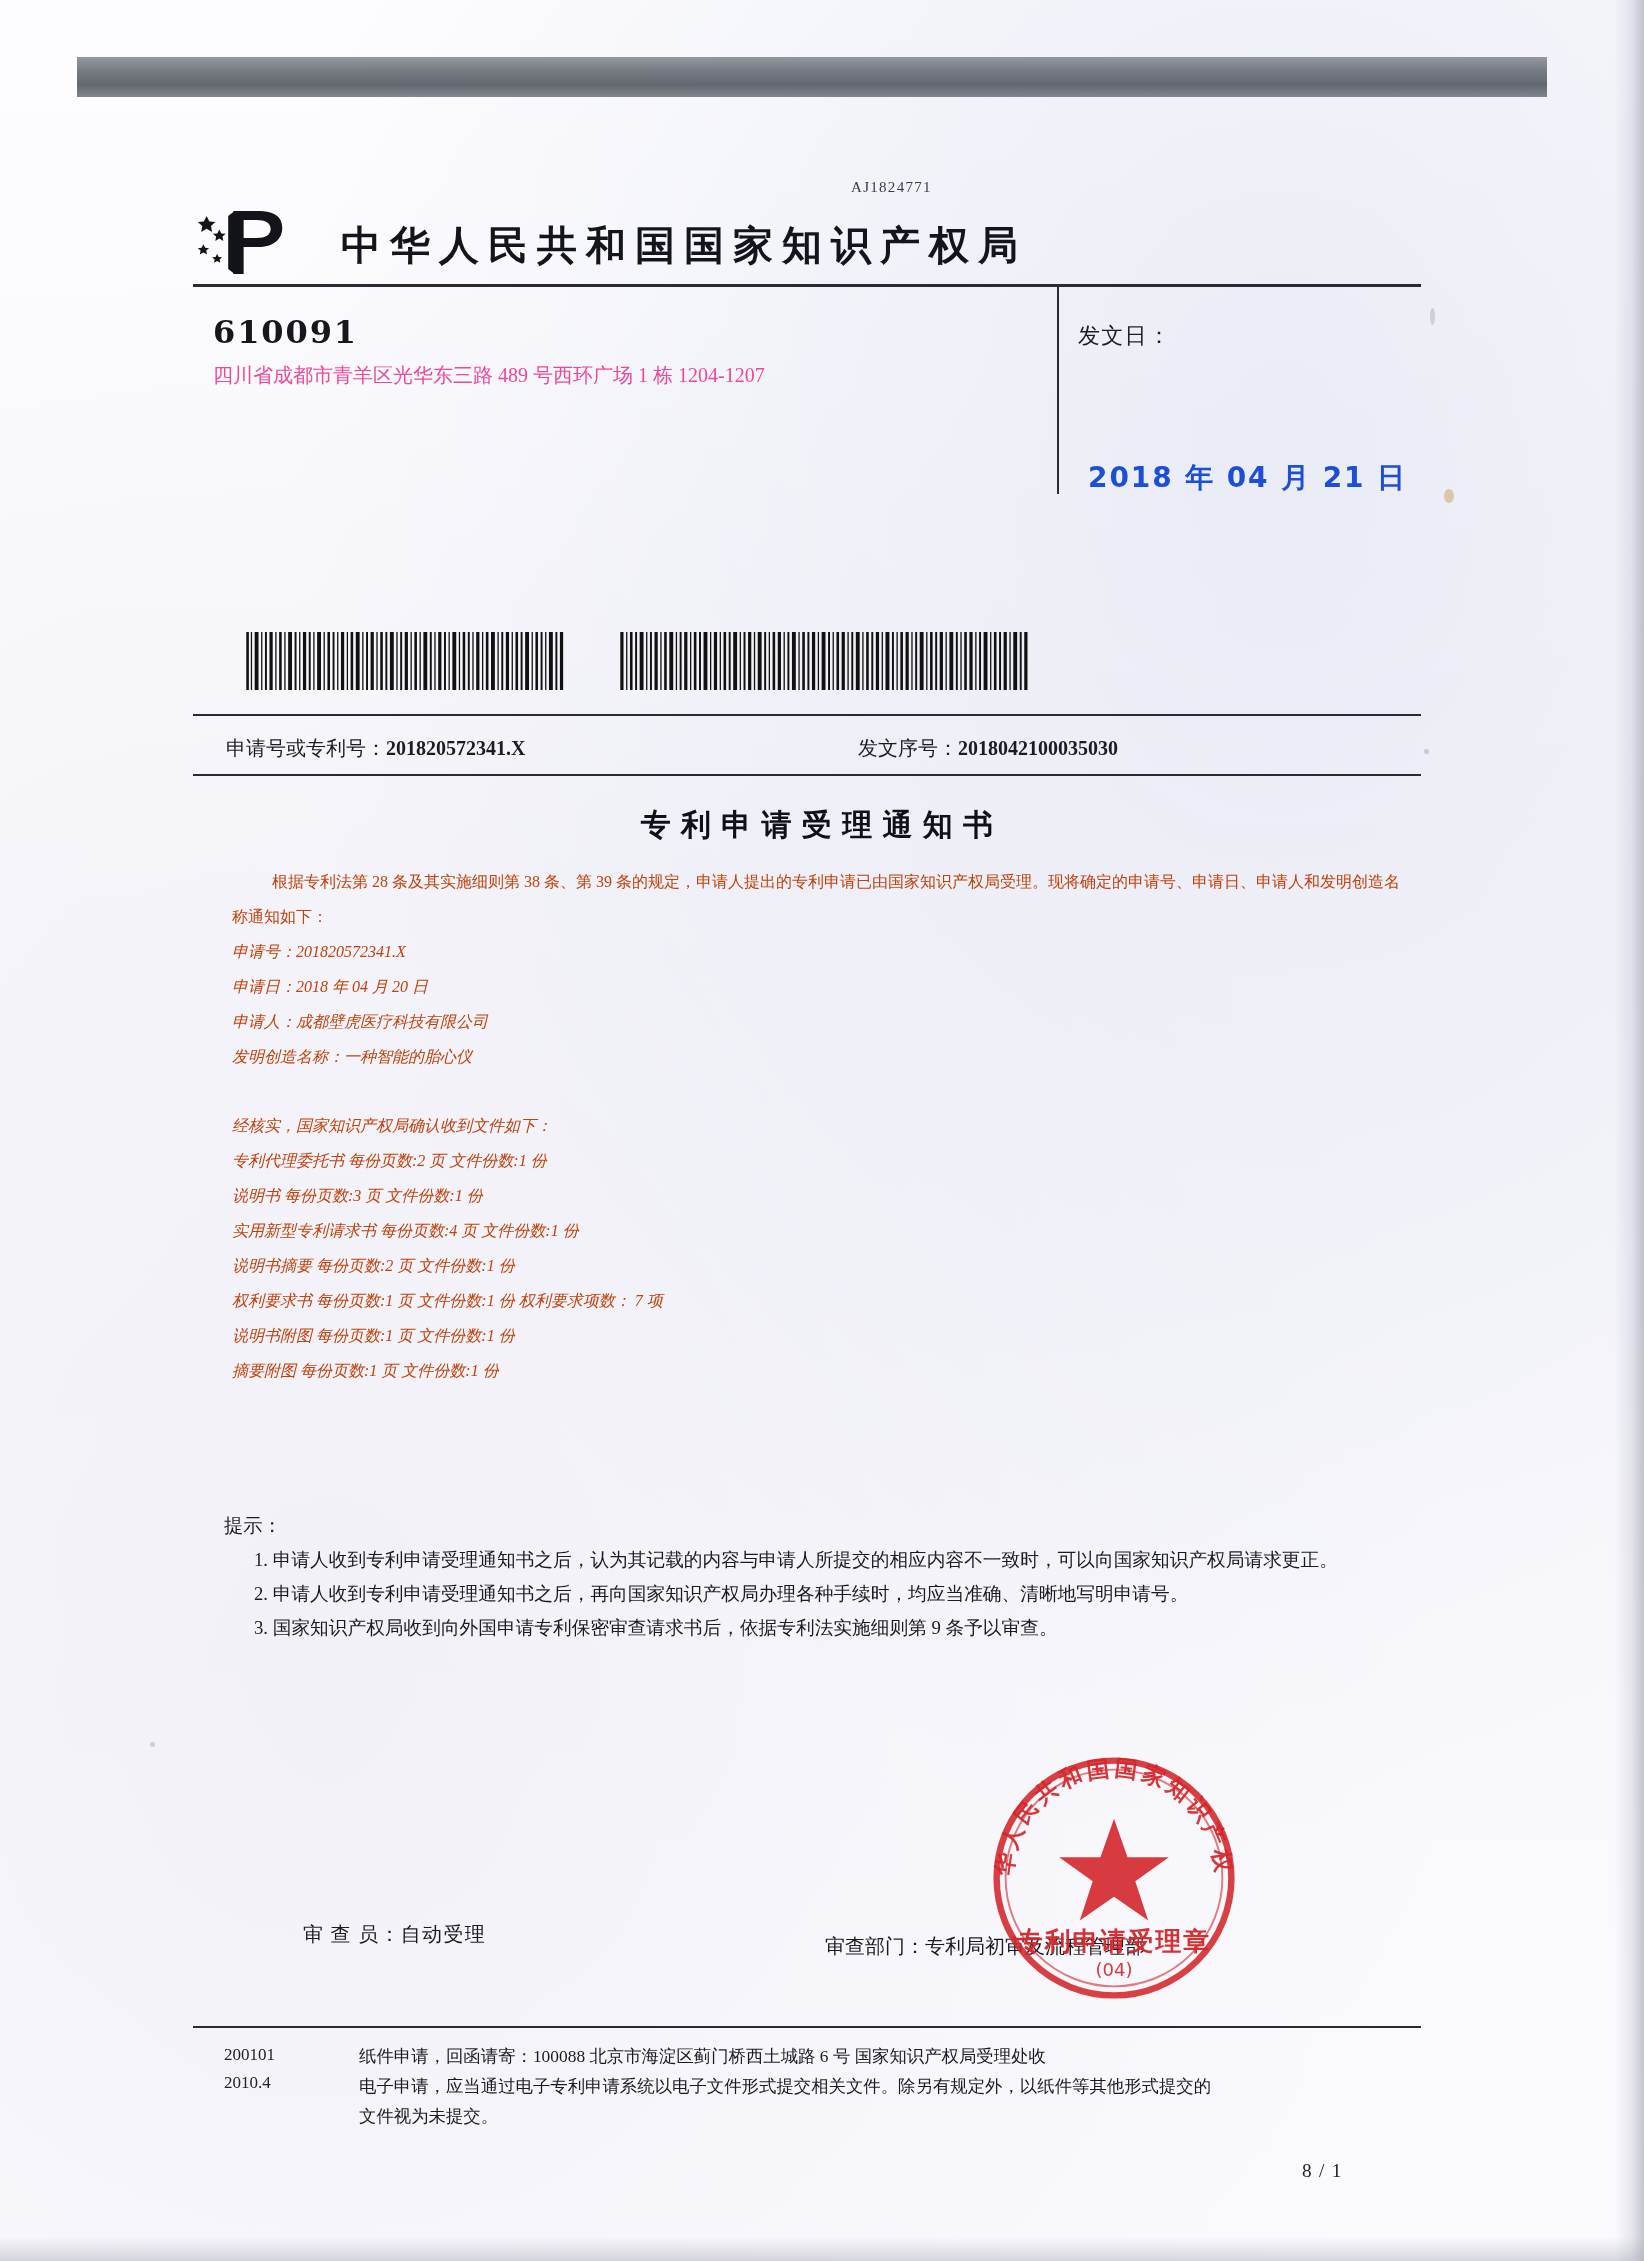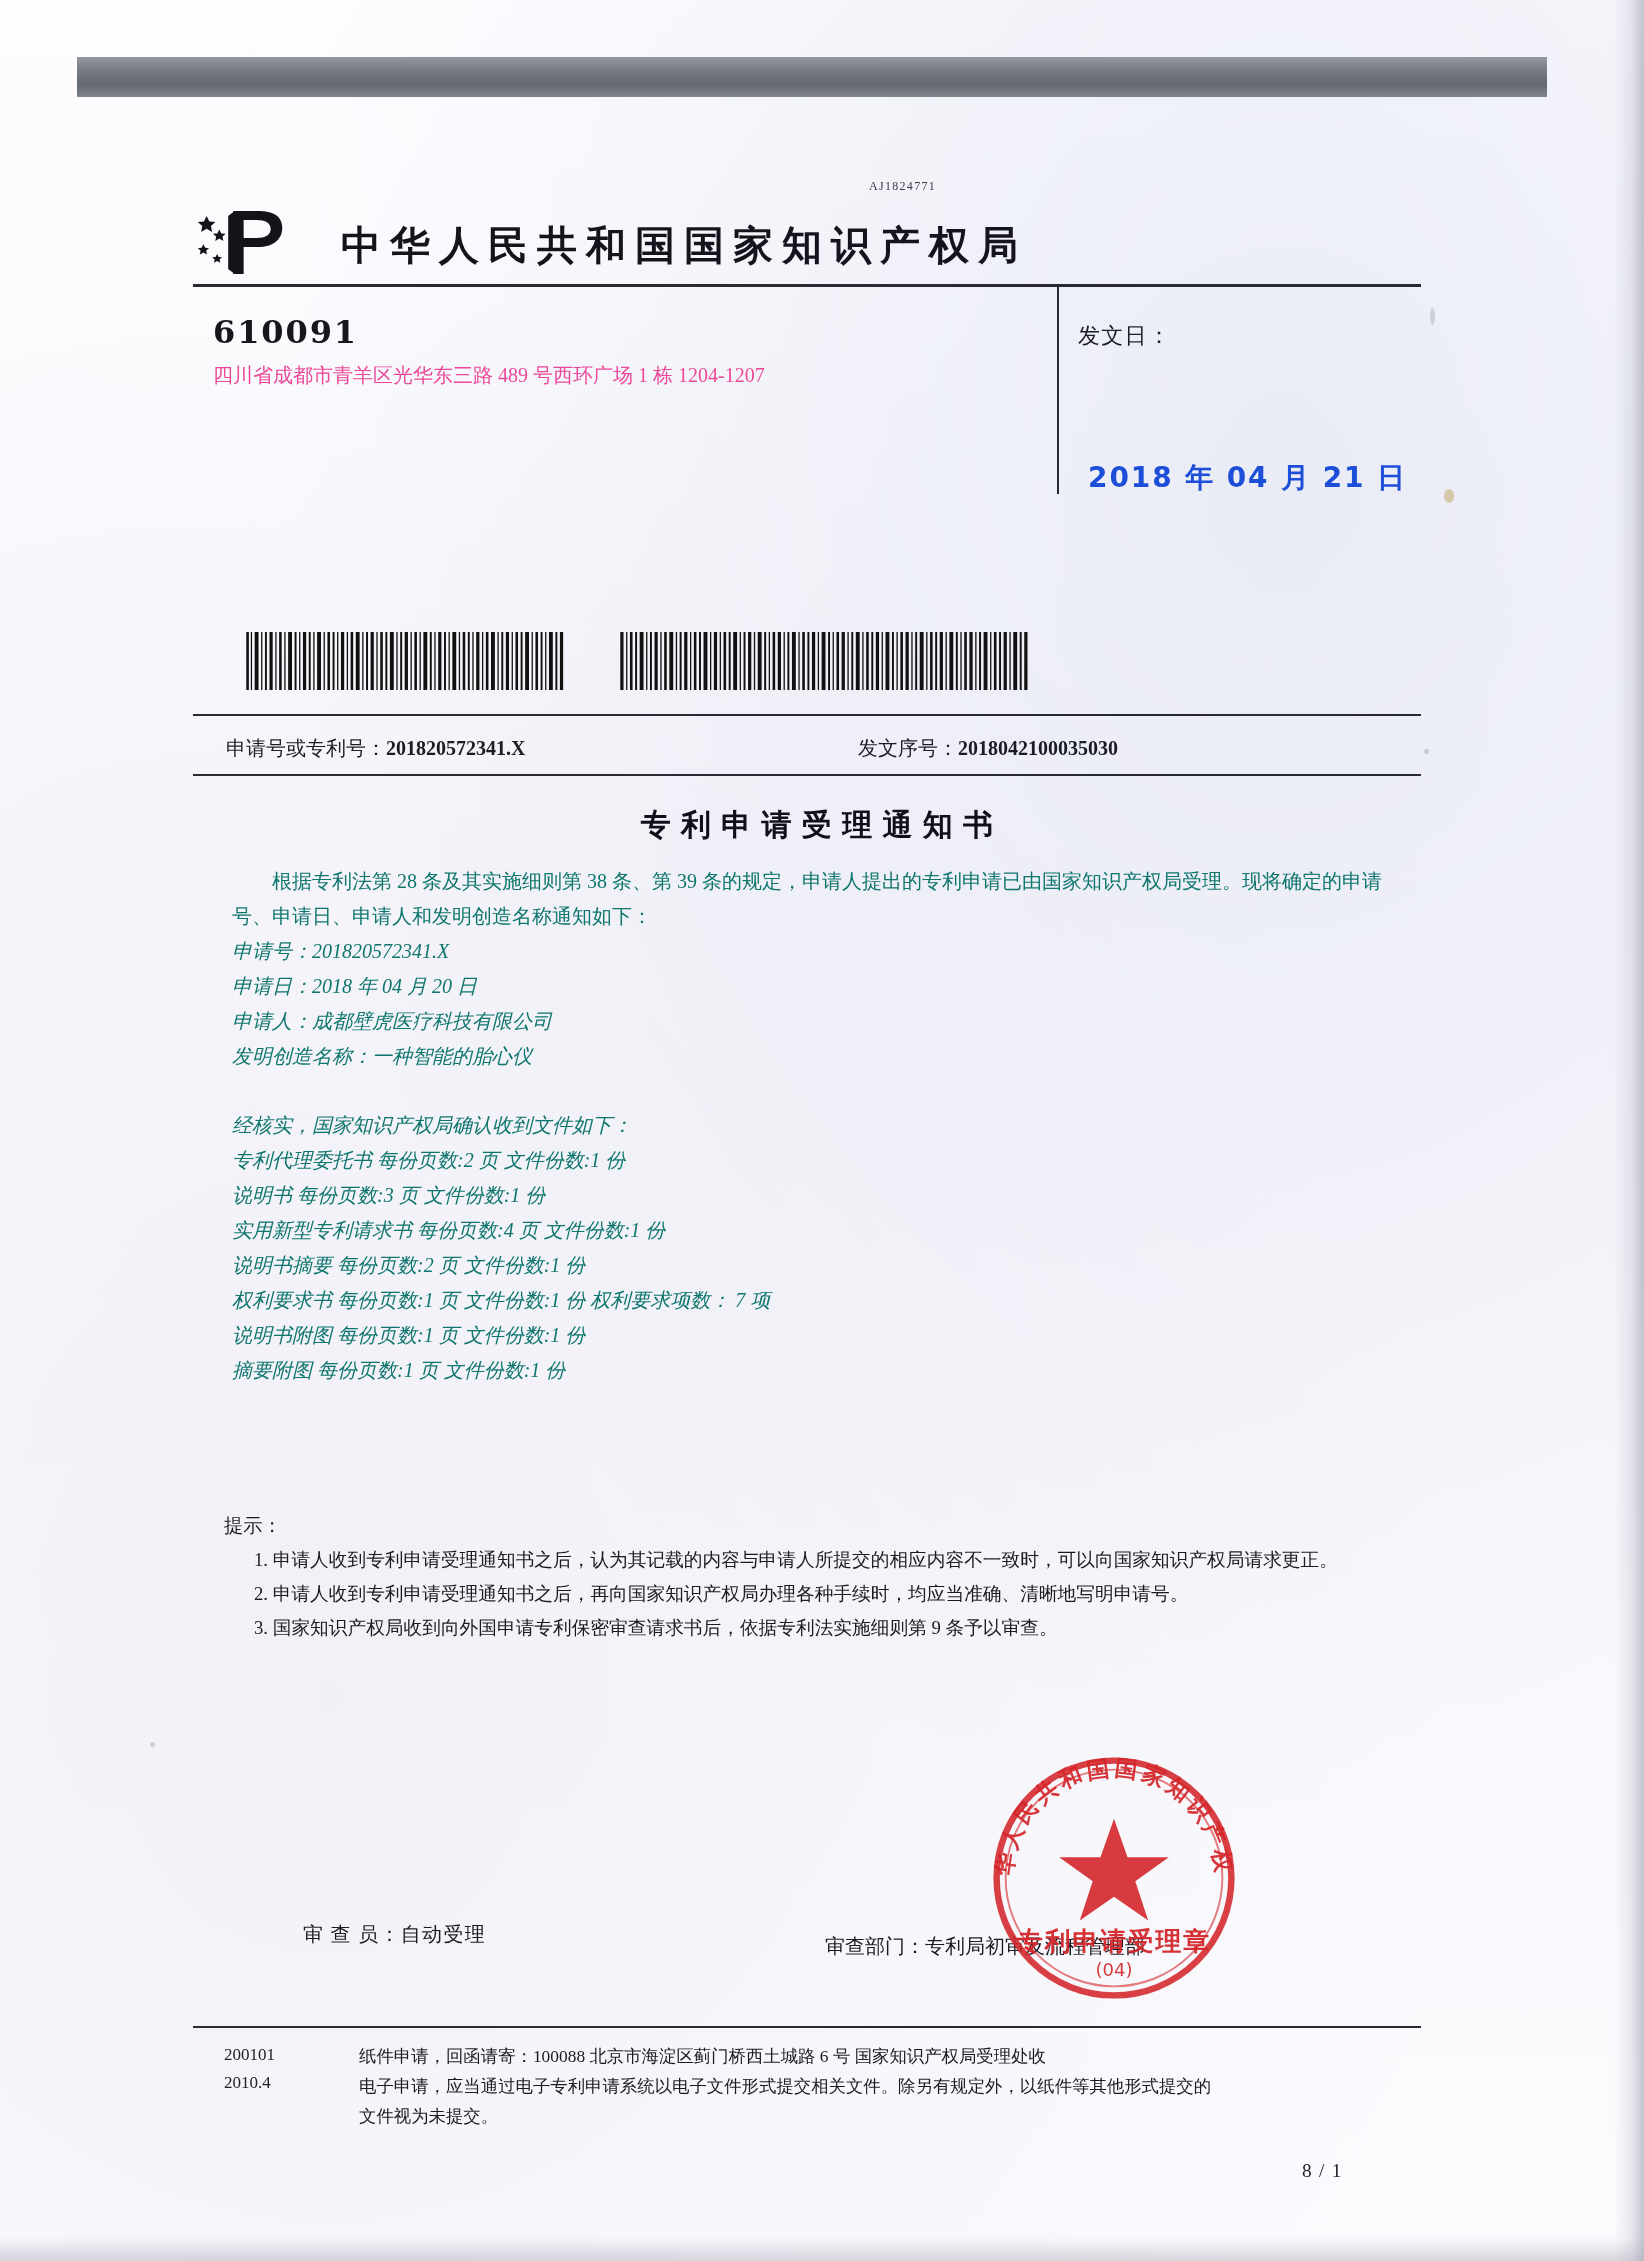--- a/index.html
+++ b/index.html
@@ -50,10 +50,10 @@
 
   .code-id {
     position: absolute;
-    left: 869px;
+    left: 851px;
     top: 179px;
     font-family: "Liberation Serif", serif;
-    font-size: 12px;
+    font-size: 15px;
     letter-spacing: 1.3px;
     color: #3a3a44;
   }

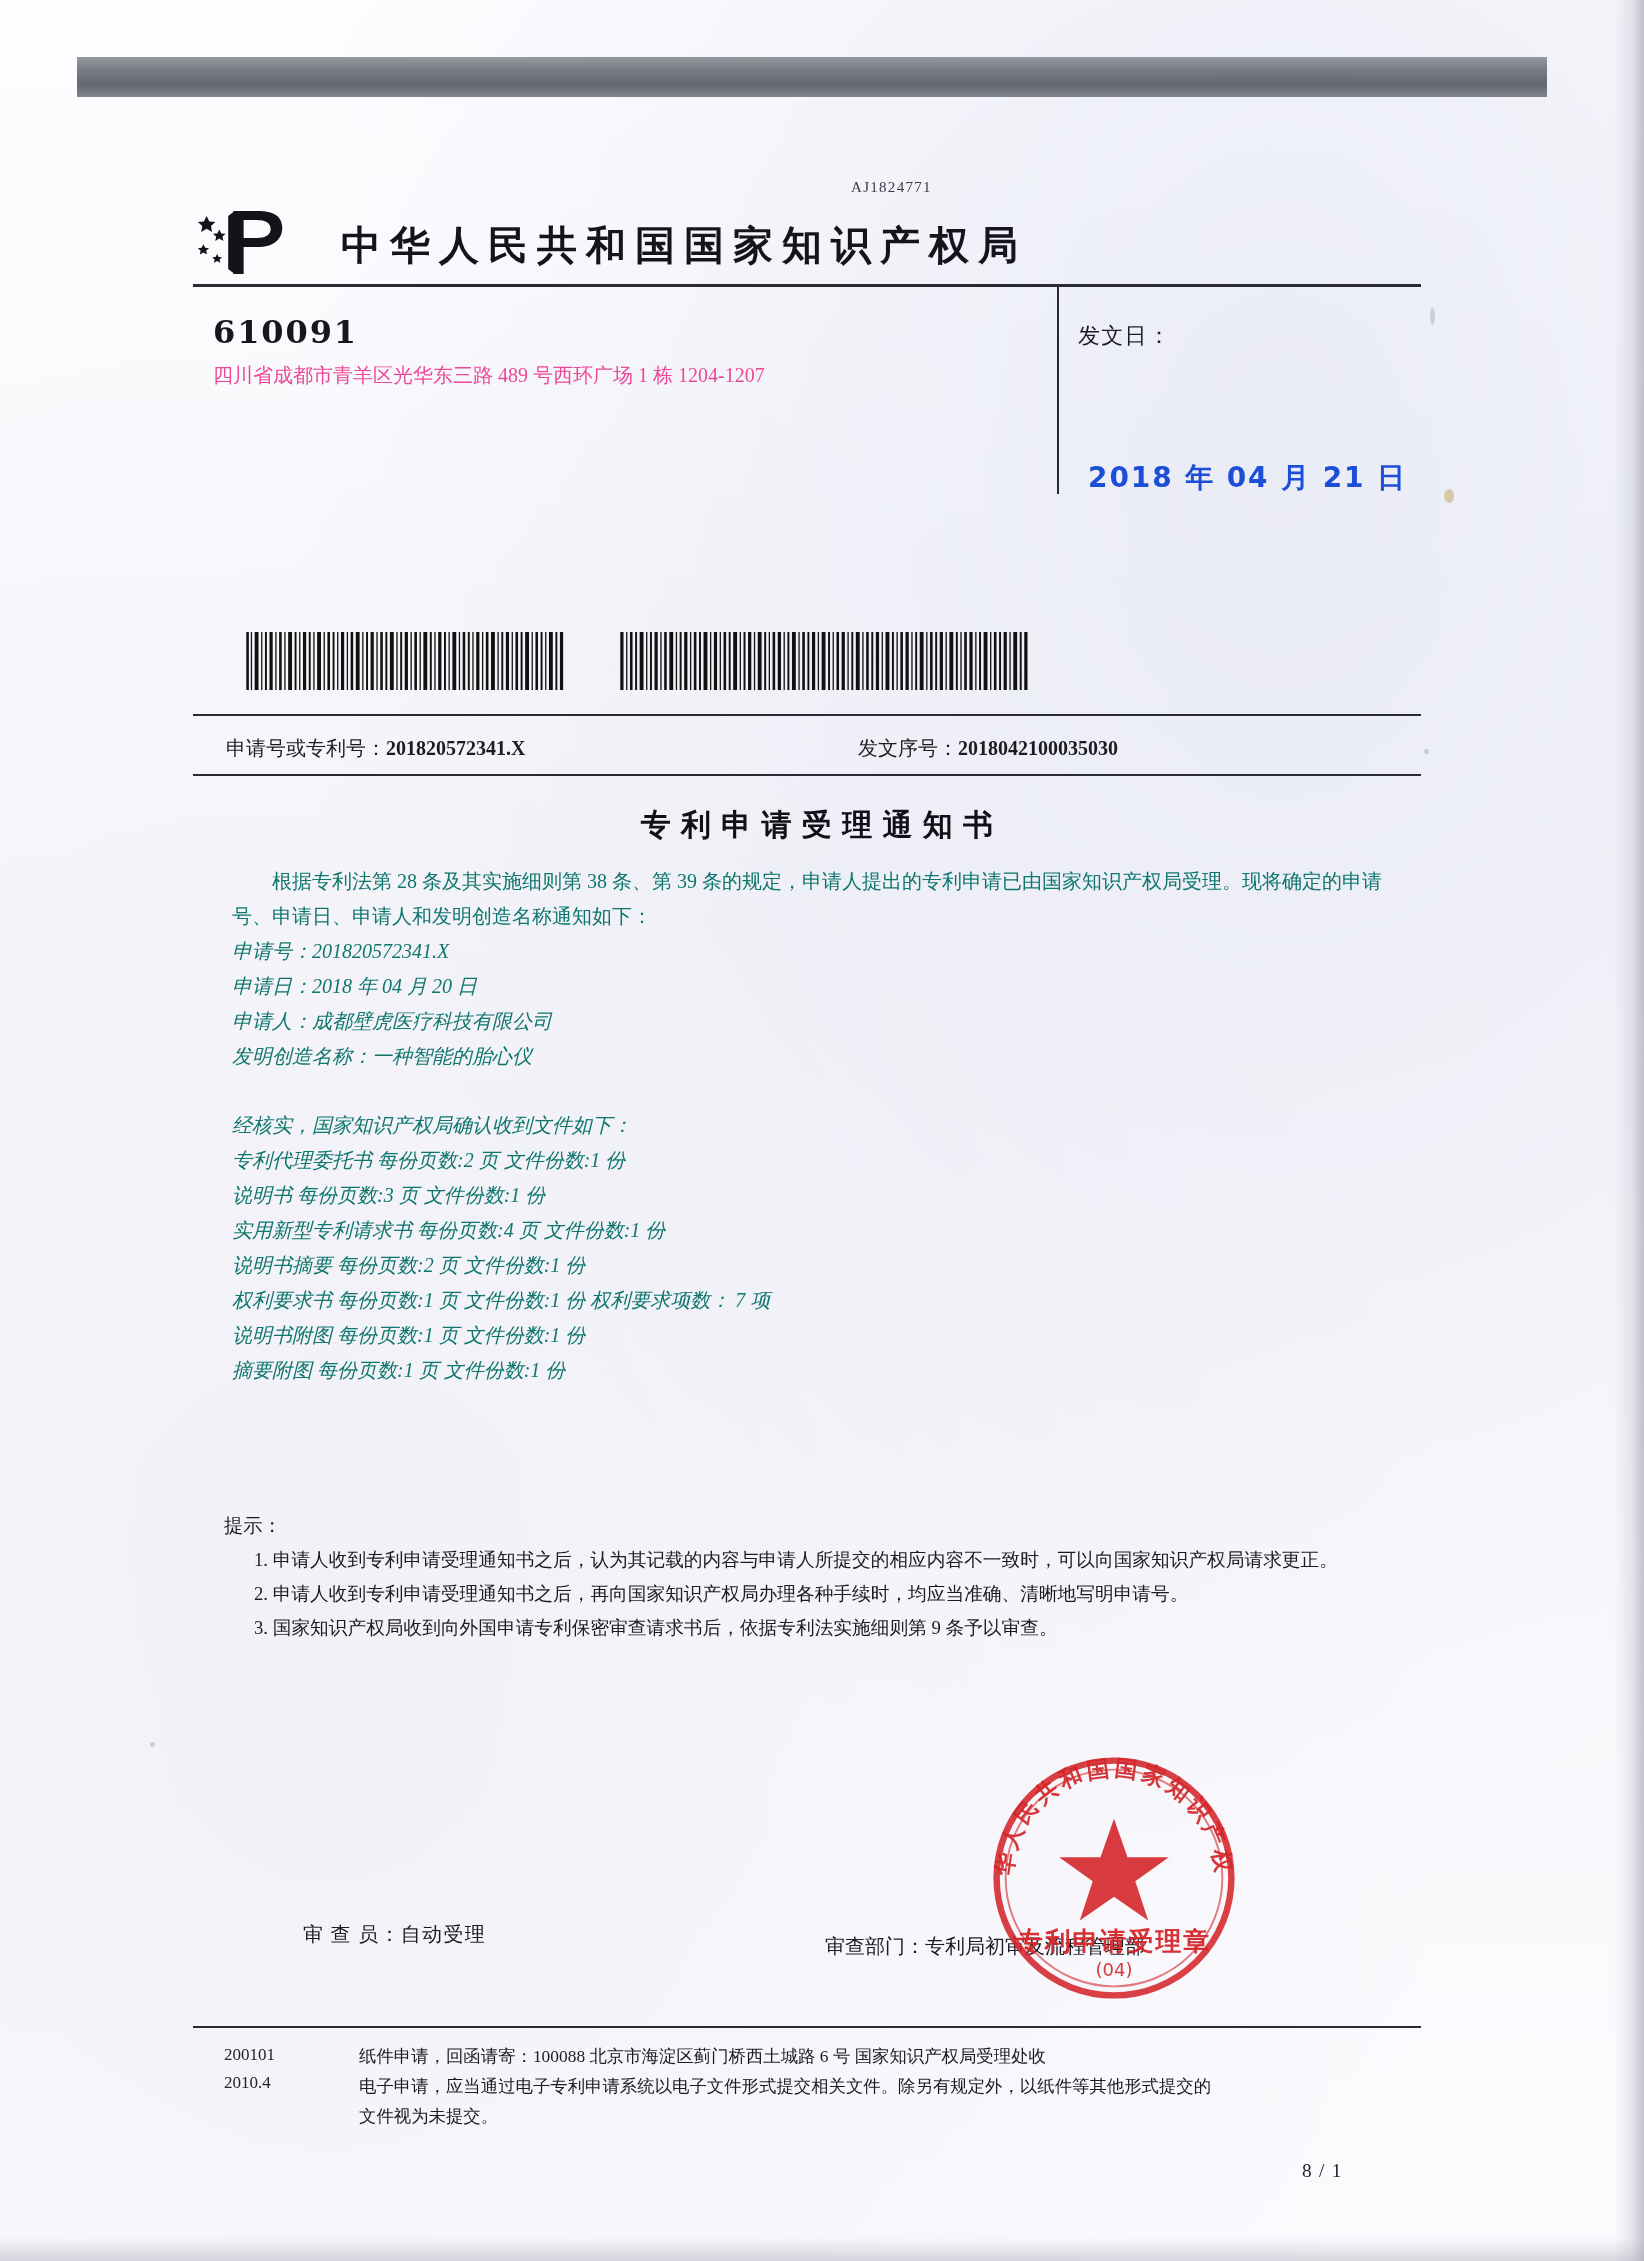--- a/index.html
+++ b/index.html
@@ -184,9 +184,9 @@
     left: 232px;
     top: 864px;
     width: 1180px;
-    font-size: 20px;
+    font-size: 16px;
     line-height: 35px;
-    color: #0f766e;
+    color: #c2410c;
   }
   .para-indent { text-indent: 40px; }
   .spacer-md { height: 34px; }

